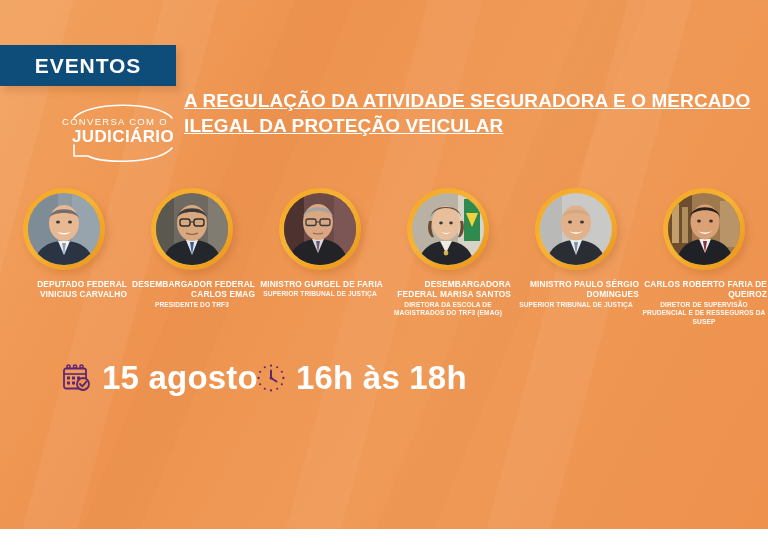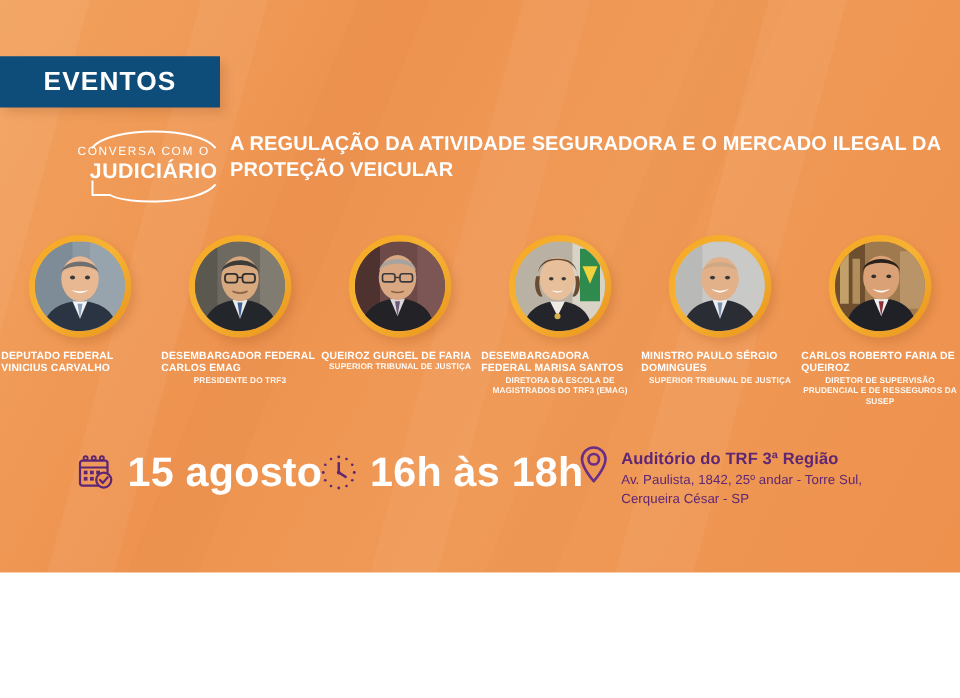--- a/index.html
+++ b/index.html
@@ -14,7 +14,7 @@
   .poster {
     position: relative;
     width: 768px;
-    height: 458px;
+    height: 529px;
     background: linear-gradient(118deg, #F2A25E 0%, #EE9350 32%, #F09A57 58%, #ED914D 100%);
     overflow: hidden;
   }

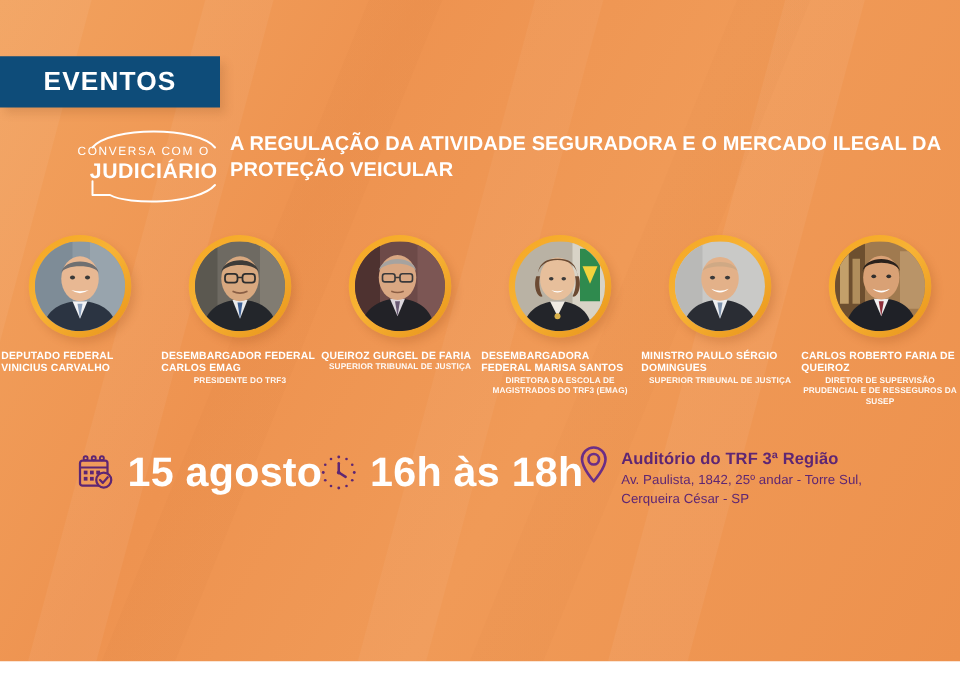--- a/index.html
+++ b/index.html
@@ -96,13 +96,14 @@
   .title {
     position: absolute;
     left: 184px;
-    top: 105px;
+    top: 88px;
     width: 575px;
     color: #FFFFFF;
-    font-size: 16px;
+    font-size: 19px;
     font-weight: bold;
     line-height: 1.32;
     letter-spacing: 0.1px;
+    text-decoration: underline;
   }
 
   

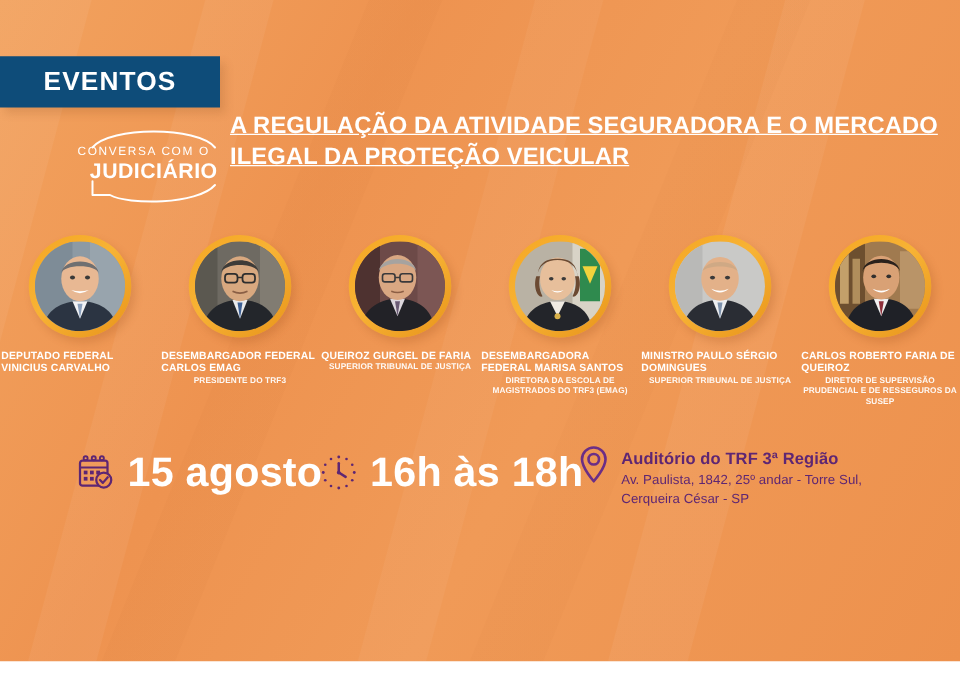--- a/index.html
+++ b/index.html
@@ -145,7 +145,7 @@
   .sp-name {
     margin-top: 9px;
     width: 126px;
-    text-align: left;
+    text-align: right;
     color: #FFFFFF;
     font-size: 8.3px;
     font-weight: bold;

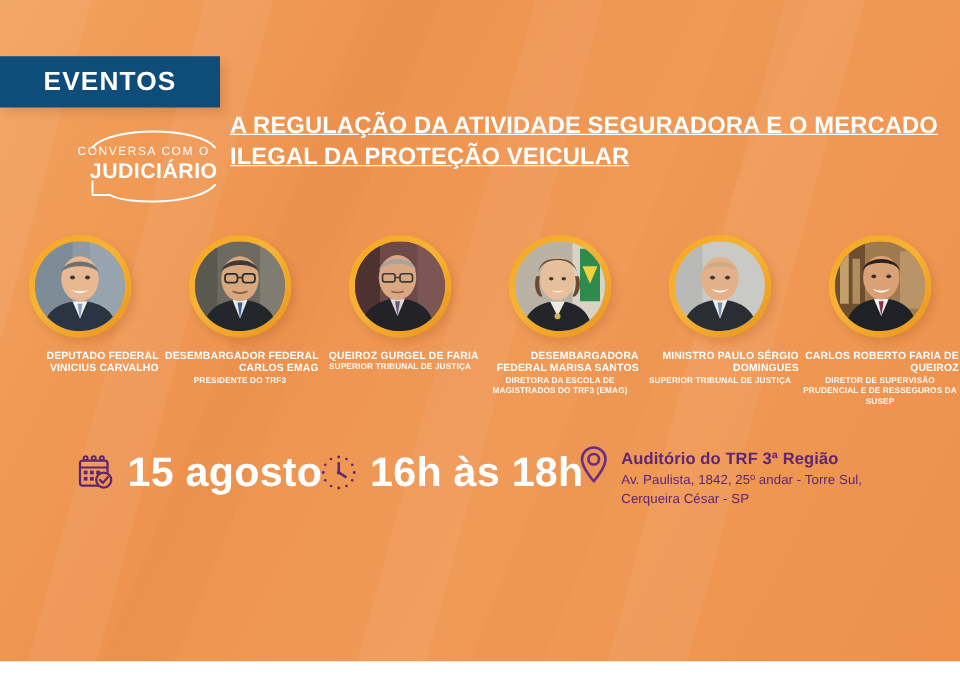--- a/index.html
+++ b/index.html
@@ -298,7 +298,7 @@
           </svg>
         </div>
       </div>
-      <div class="sp-name">QUEIROZ GURGEL DE FARIA</div>
+      <div class="sp-name">MINISTRO GURGEL DE FARIA</div>
       <div class="sp-role">SUPERIOR TRIBUNAL DE JUSTIÇA</div>
     </div>
 

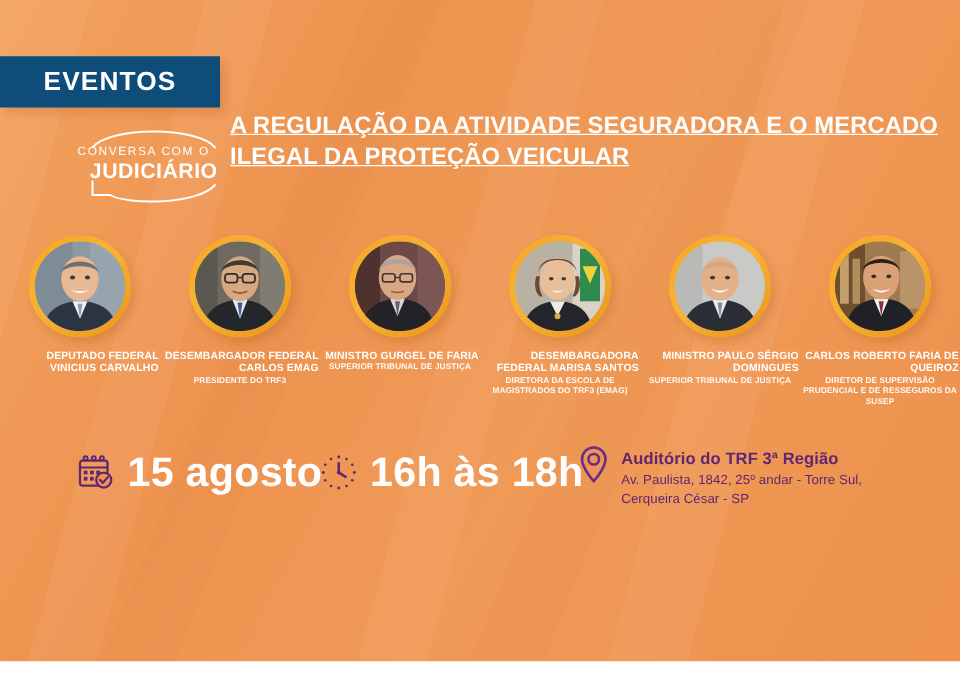--- a/index.html
+++ b/index.html
@@ -420,17 +420,6 @@
       <span class="info-big">16h às 18h</span>
     </div>
 
-    <div class="info-item info-place">
-      <svg class="info-icon" width="26" height="34" viewBox="0 0 26 34">
-        <path d="M13 3 C 7.8 3, 3.6 7.2, 3.6 12.4 C 3.6 19.4, 13 30, 13 30 C 13 30, 22.4 19.4, 22.4 12.4 C 22.4 7.2, 18.2 3, 13 3 Z" fill="none" stroke="#6B2E86" stroke-width="2.1" stroke-linejoin="round"></path>
-        <circle cx="13" cy="12.4" r="4.2" fill="none" stroke="#6B2E86" stroke-width="2.1"></circle>
-      </svg>
-      <div class="place-text">
-        <div class="place-title">Auditório do TRF 3ª Região</div>
-        <div class="place-addr">Av. Paulista, 1842, 25º andar - Torre Sul,</div>
-        <div class="place-addr">Cerqueira César - SP</div>
-      </div>
-    </div>
 
   </div>
 

